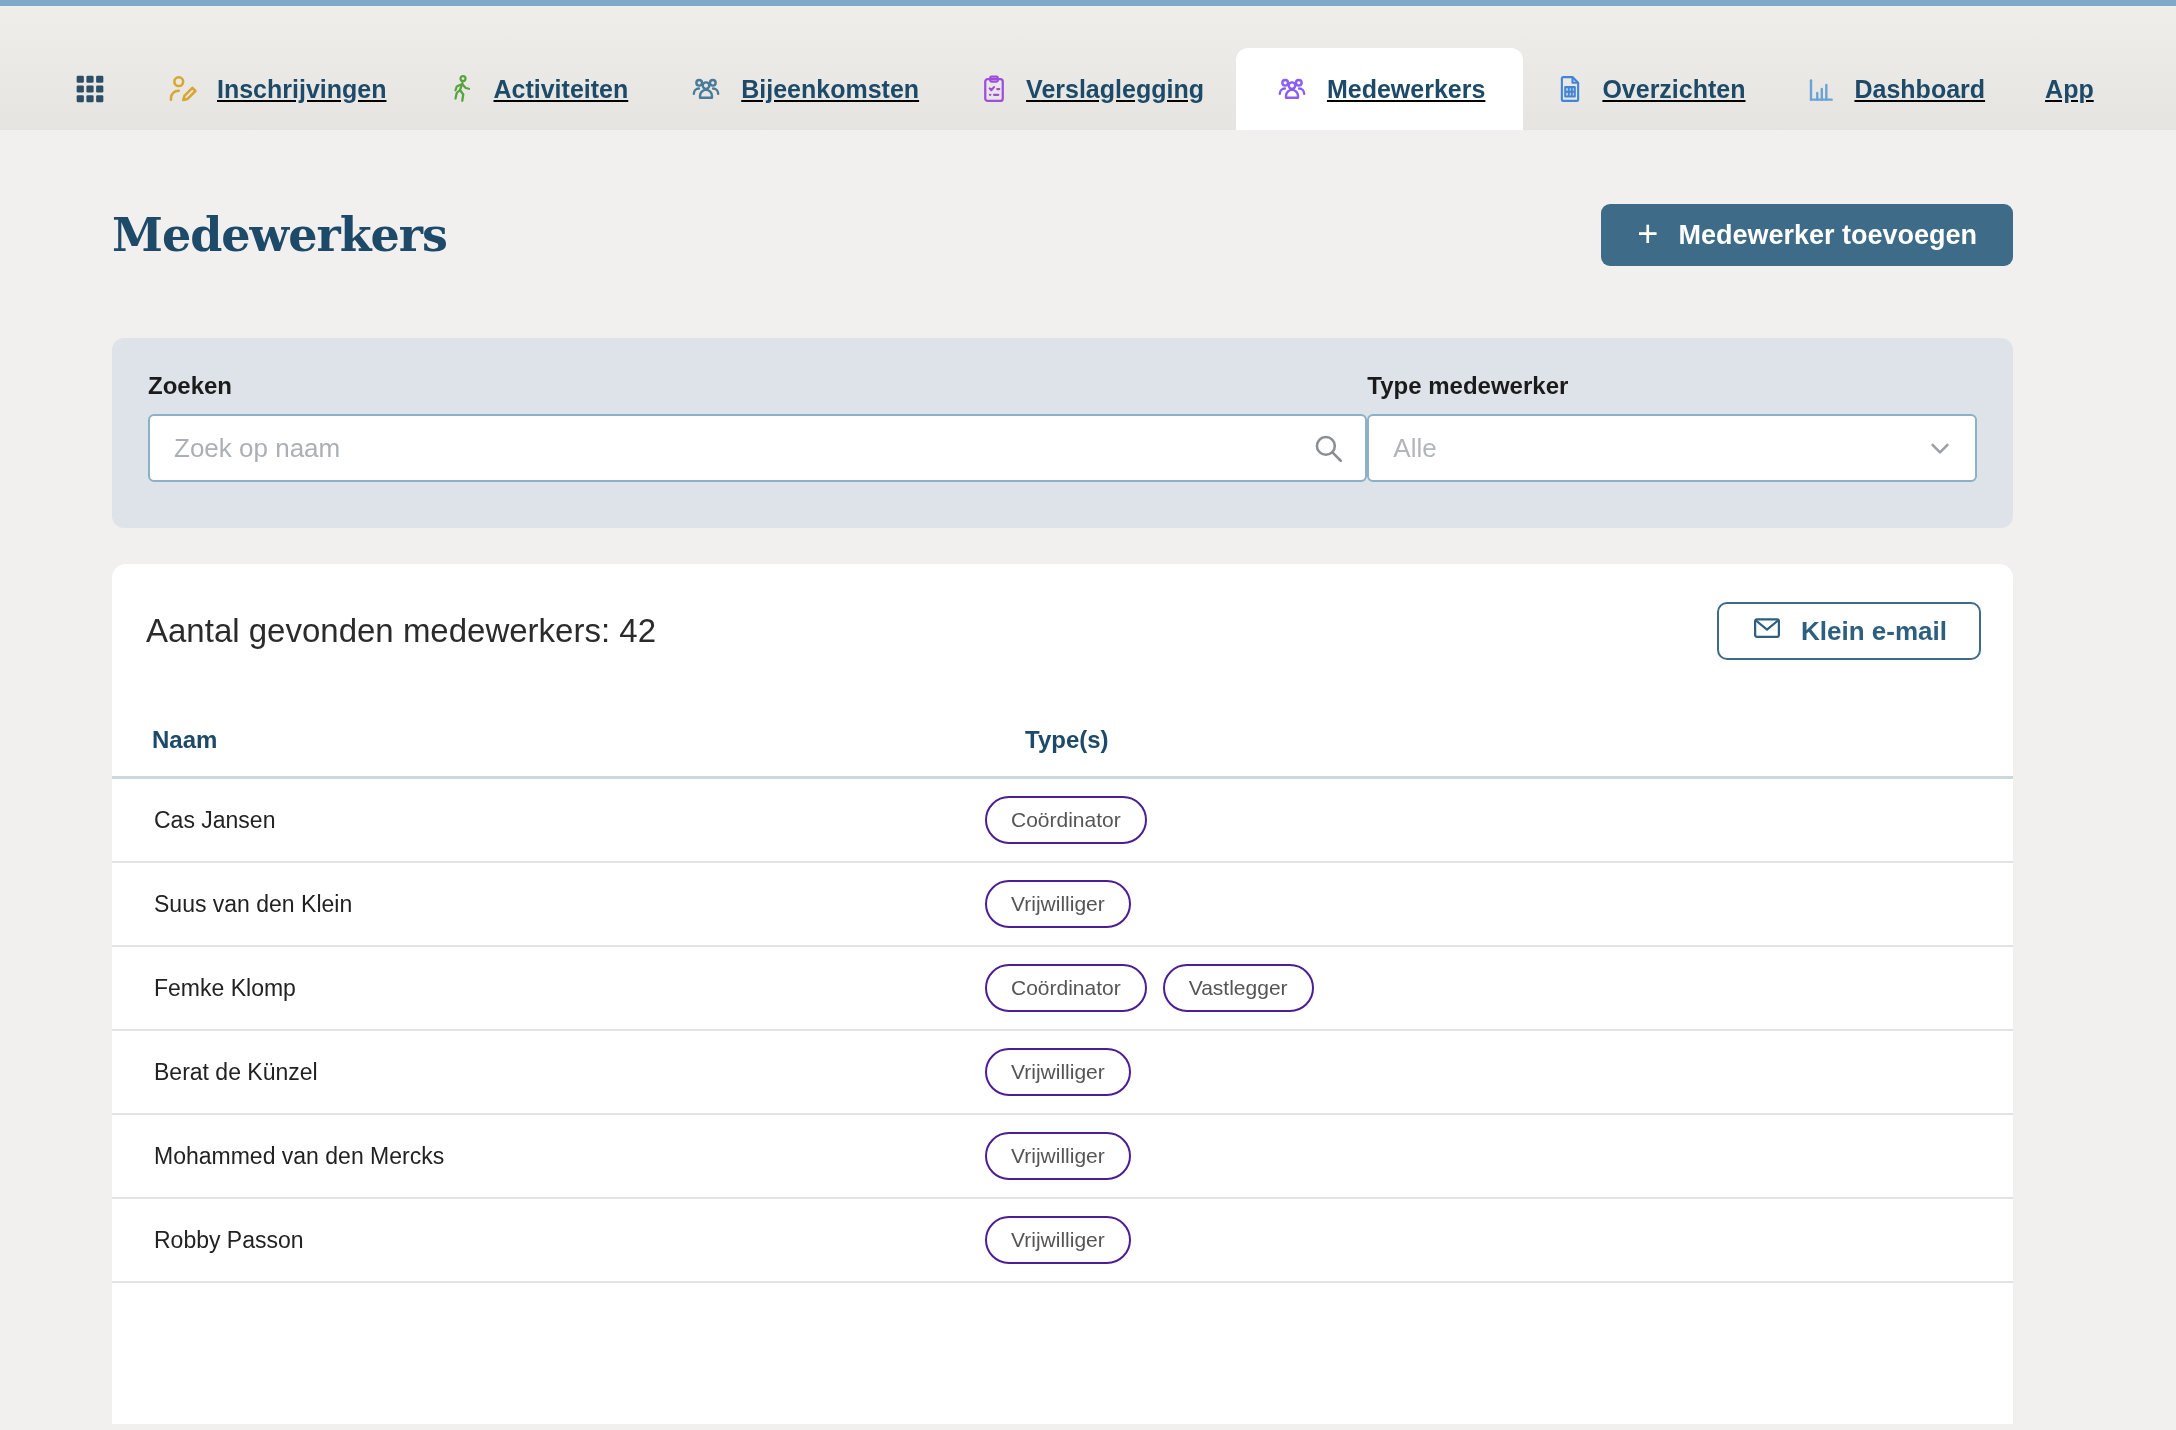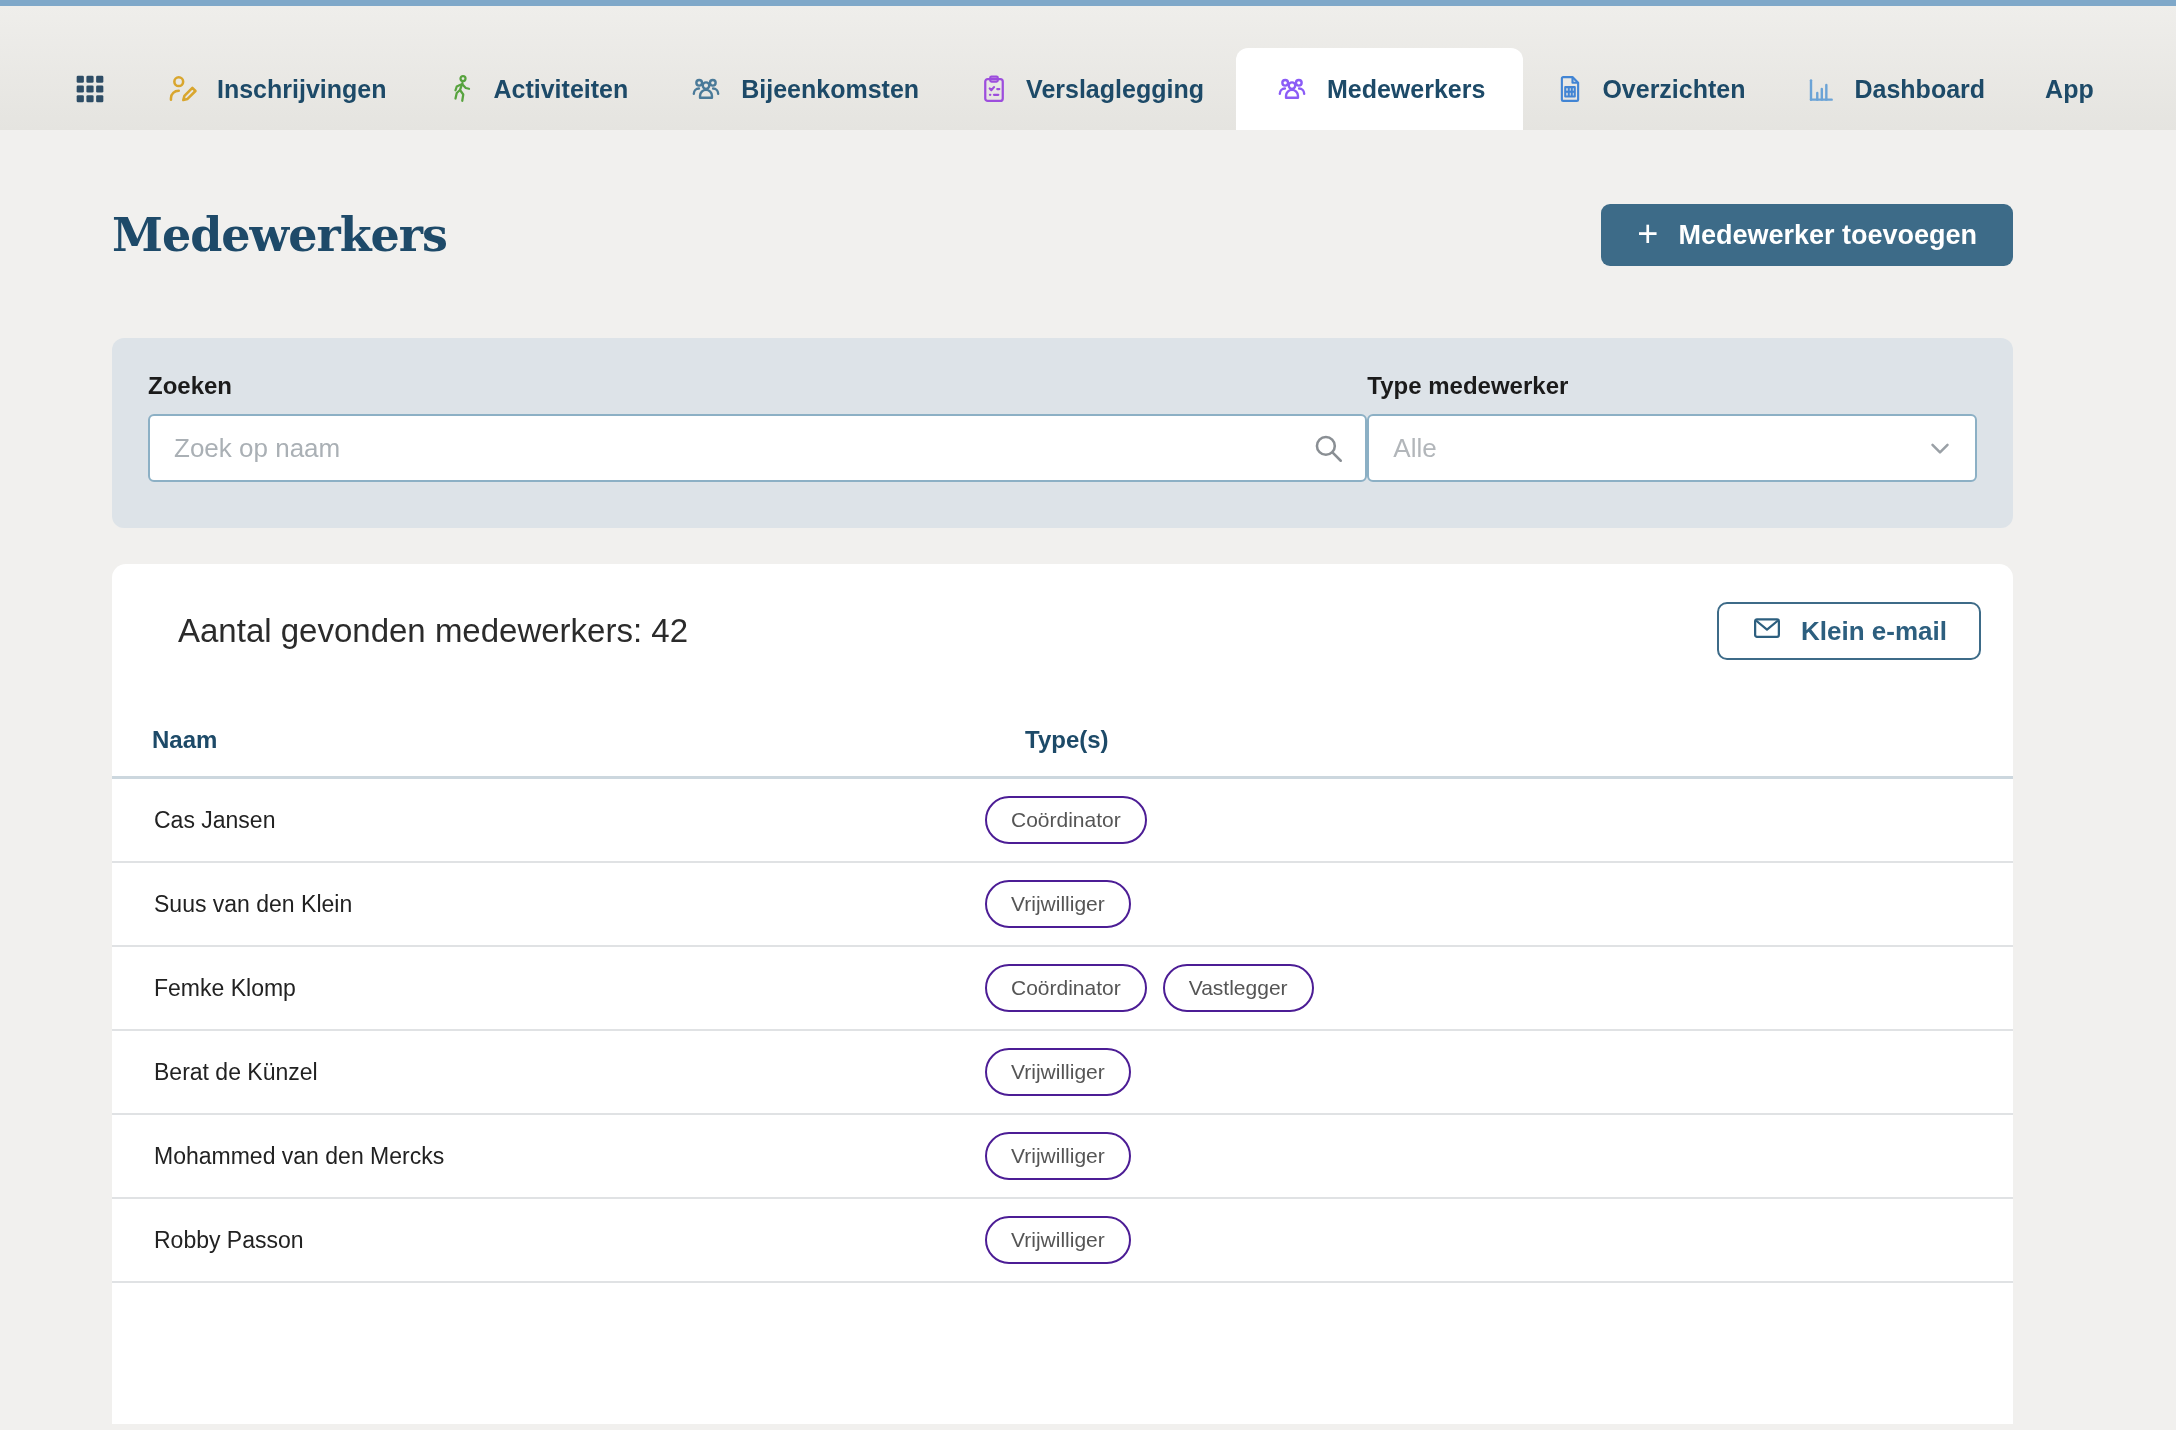--- a/index.html
+++ b/index.html
@@ -15,7 +15,7 @@
   .nav-grid-btn {
     height:82px; display:flex; align-items:center; margin-right:60px; cursor:pointer;
   }
-  .tabs { display:flex; align-items:center; gap:60px; }
+  .tabs { display:flex; align-items:center; gap:60px;text-decoration:underline; }
   .tab {
     height:82px; display:flex; align-items:center; gap:17px;
     font-weight:bold; font-size:25px; color:#1d4a68; white-space:nowrap; cursor:pointer;

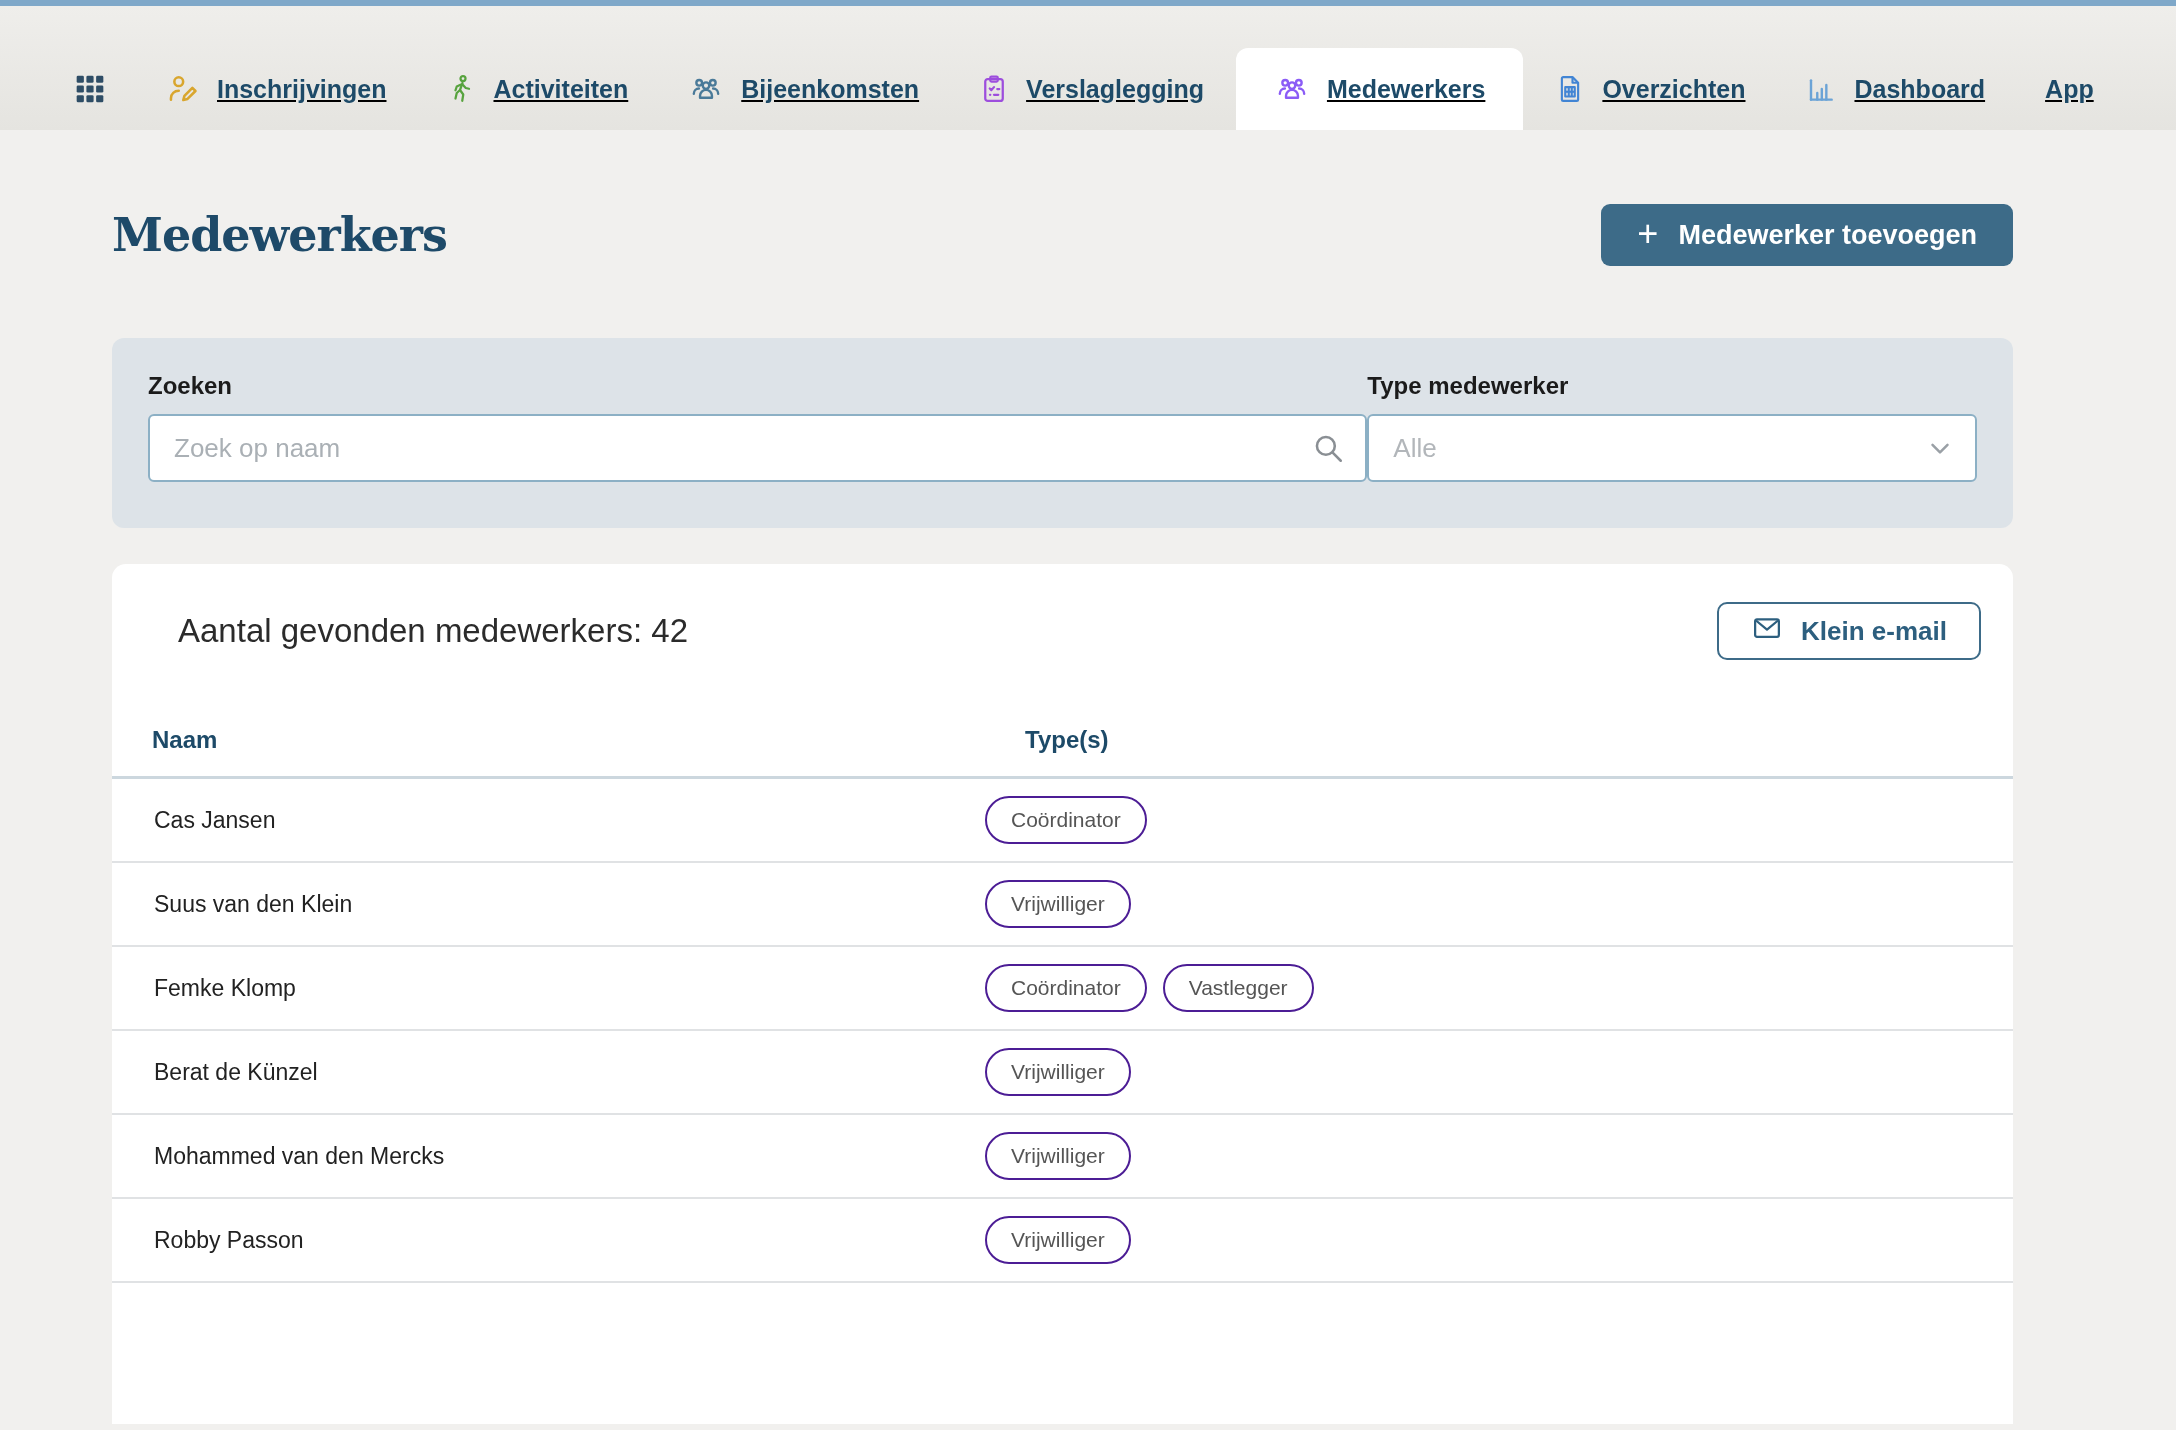--- a/index.html
+++ b/index.html
@@ -63,7 +63,6 @@
   .results-header {
     display:flex; justify-content:space-between; align-items:center;
     padding:38px 32px 0 34px;
-    margin-left:32px;
   }
   .results-count { font-size:33px; color:#2b2b2b; }
   .btn-outline {

